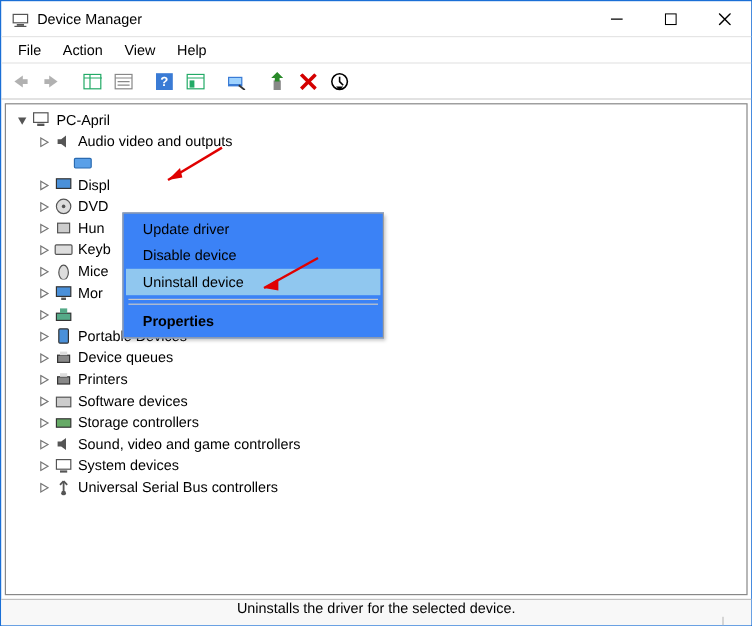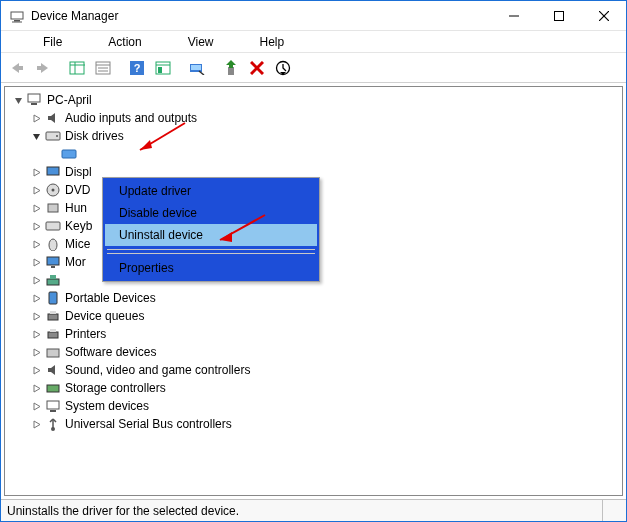--- a/index.html
+++ b/index.html
@@ -46,7 +46,7 @@
     gap: 2px;
     border-bottom: 1px solid #e5e5e5;
   }
-  .menubar .mi { padding: 2px 8px; margin-left: 28px; }
+  .menubar .mi { padding: 2px 8px; }
   .toolbar {
     height: 30px;
     display: flex;

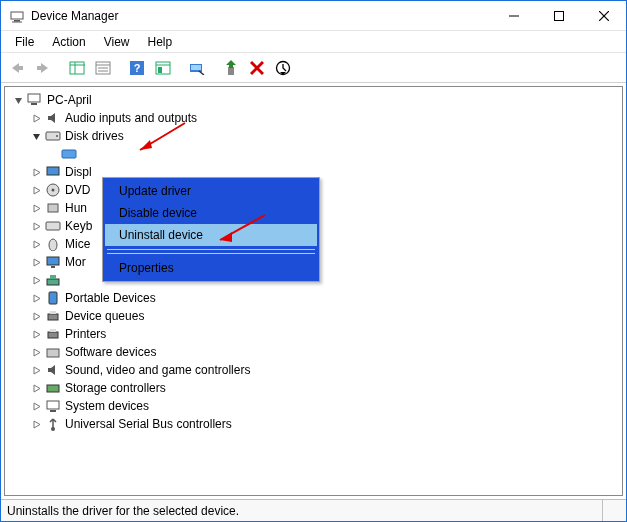--- a/index.html
+++ b/index.html
@@ -280,7 +280,7 @@
             <path d="M2 5 L5 5 L9 2 L9 12 L5 9 L2 9 Z" fill="#555"></path>
           </svg>
         </span>
-      <span class="node-label">Audio inputs and outputs</span>
+      <span class="node-label">Audio video and outputs</span>
     </div>
 
 

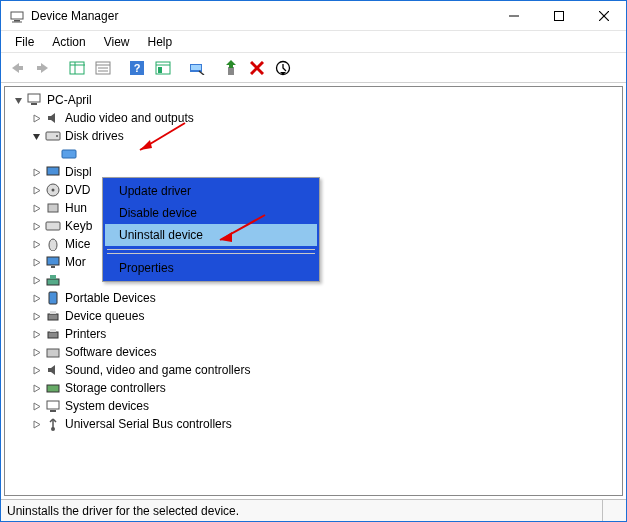--- a/index.html
+++ b/index.html
@@ -284,21 +284,6 @@
     </div>
 
 
-    <div class="row">
-      <span class="indent" style="width:18px"></span>
-      <span class="tw">
-          <svg width="9" height="9">
-            <use href="#tw-open"></use>
-          </svg>
-        </span>
-      <span class="node-icon">
-          <svg width="16" height="12">
-            <rect x="1" y="2" width="14" height="8" rx="1" fill="#ddd" stroke="#555"></rect>
-            <circle cx="12" cy="6" r="1" fill="#555"></circle>
-          </svg>
-        </span>
-      <span class="node-label">Disk drives</span>
-    </div>
 
 
     <div class="row" style="position:relative">

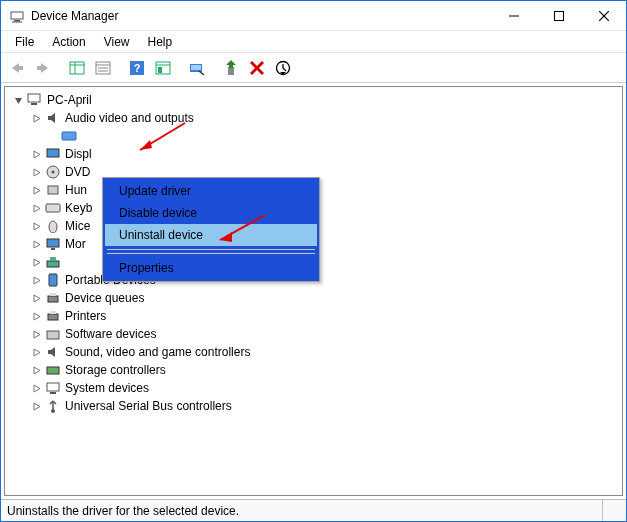--- a/index.html
+++ b/index.html
@@ -101,7 +101,7 @@
     left: 102px;
     top: 177px;
     width: 218px;
-    background: #1d4ed8;
+    background: #3b82f6;
     border: 1px solid #a0a0a0;
     box-shadow: 2px 2px 3px rgba(0,0,0,.25);
     padding: 2px;

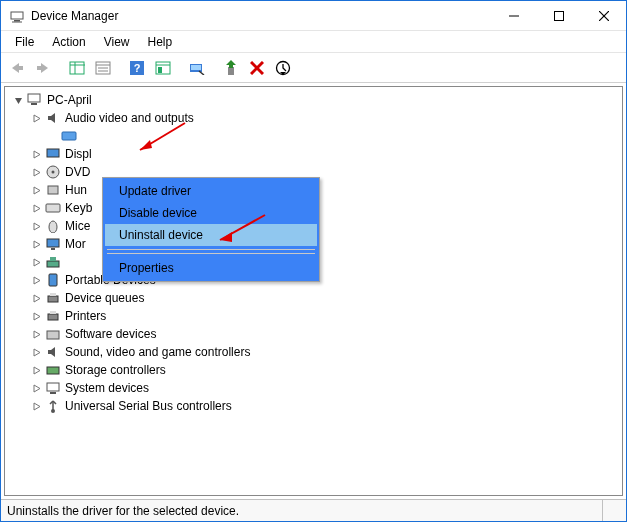--- a/index.html
+++ b/index.html
@@ -115,7 +115,7 @@
   .ctx-item.highlight {
     background: #90c7ef;
   }
-  .ctx-item.bold { font-weight: 400; }
+  .ctx-item.bold { font-weight: 700; }
   .ctx-sep {
     height: 1px;
     background: #c8c8c8;

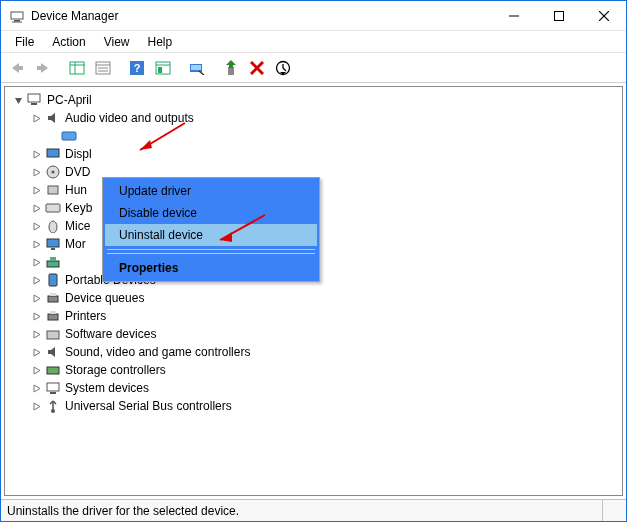--- a/index.html
+++ b/index.html
@@ -473,26 +473,26 @@
           </svg>
         </span>
       <span class="node-icon">
+          <svg width="14" height="12">
+            <rect x="1" y="3" width="12" height="7" fill="#6a6" stroke="#333"></rect>
+          </svg>
+        </span>
+      <span class="node-label">Storage controllers</span>
+    </div>
+
+    <div class="row">
+      <span class="indent" style="width:18px"></span>
+      <span class="tw">
+          <svg width="9" height="9">
+            <use href="#tw-closed"></use>
+          </svg>
+        </span>
+      <span class="node-icon">
           <svg width="14" height="14">
             <path d="M2 5 L5 5 L9 2 L9 12 L5 9 L2 9 Z" fill="#555"></path>
           </svg>
         </span>
       <span class="node-label">Sound, video and game controllers</span>
-    </div>
-
-    <div class="row">
-      <span class="indent" style="width:18px"></span>
-      <span class="tw">
-          <svg width="9" height="9">
-            <use href="#tw-closed"></use>
-          </svg>
-        </span>
-      <span class="node-icon">
-          <svg width="14" height="12">
-            <rect x="1" y="3" width="12" height="7" fill="#6a6" stroke="#333"></rect>
-          </svg>
-        </span>
-      <span class="node-label">Storage controllers</span>
     </div>
 
     <div class="row">

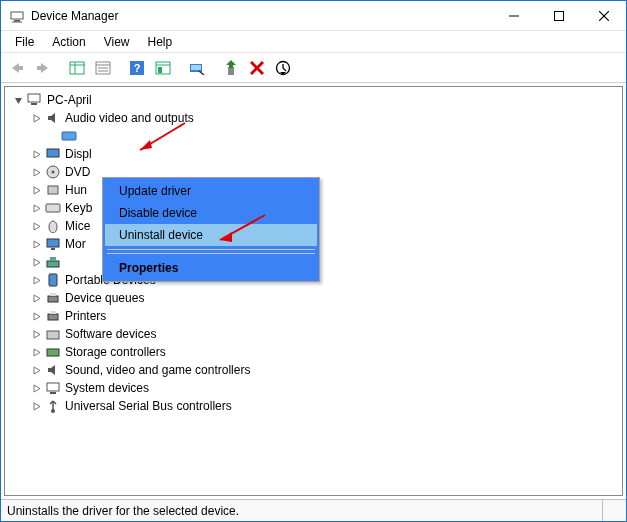--- a/index.html
+++ b/index.html
@@ -91,6 +91,7 @@
     padding: 0 6px;
     font-size: 12px;
     background:#f8f8f8;
+    flex-direction:column;
   }
   .statusbar .sb-right {
     width: 18px; height:100%; border-left:1px solid #c0c0c0; margin-left:auto;

